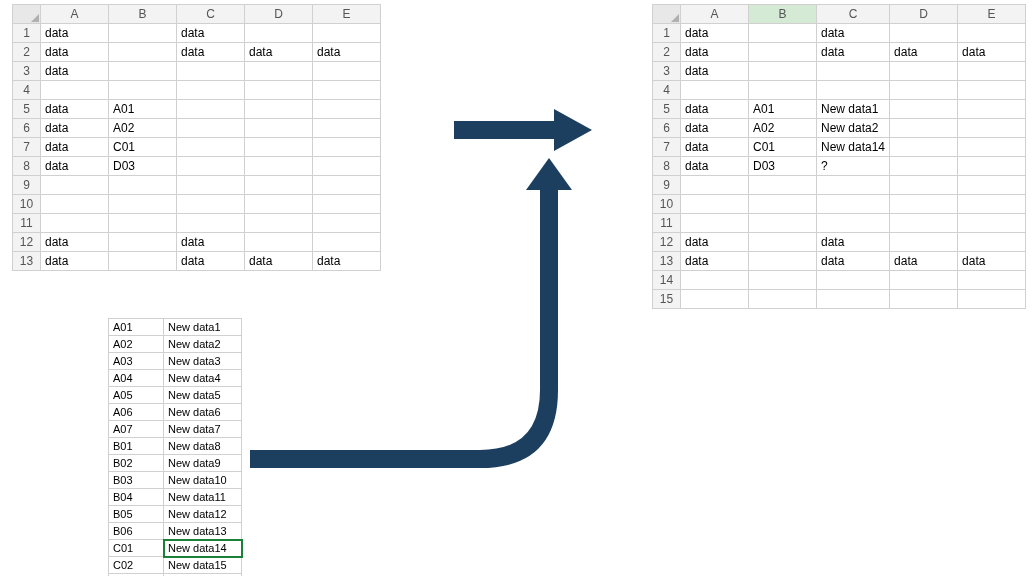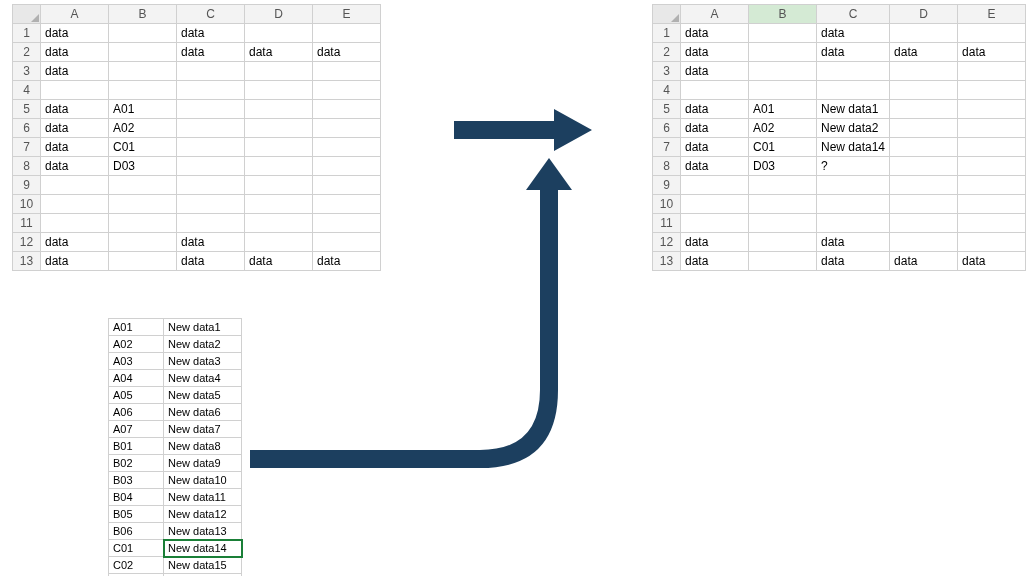--- a/index.html
+++ b/index.html
@@ -313,6 +313,14 @@
         <td>data</td>
         <td>data</td>
       </tr>
+  <tr>
+        <th class="rowhdr">14</th>
+        <td></td>
+        <td></td>
+        <td></td>
+        <td></td>
+        <td></td>
+      </tr>
 </tbody>
   </table>
 

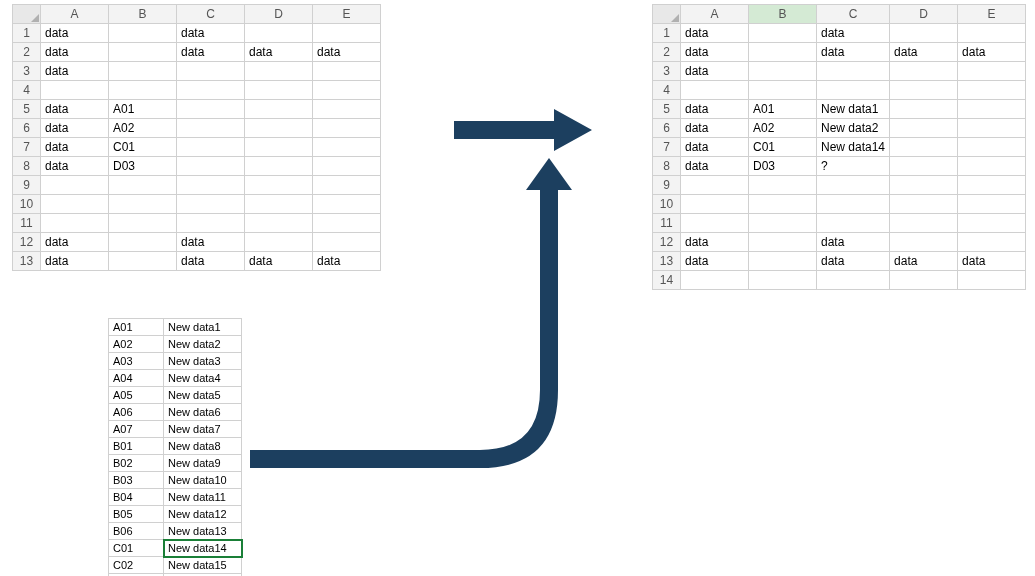--- a/index.html
+++ b/index.html
@@ -321,6 +321,14 @@
         <td></td>
         <td></td>
       </tr>
+  <tr>
+        <th class="rowhdr">15</th>
+        <td></td>
+        <td></td>
+        <td></td>
+        <td></td>
+        <td></td>
+      </tr>
 </tbody>
   </table>
 

